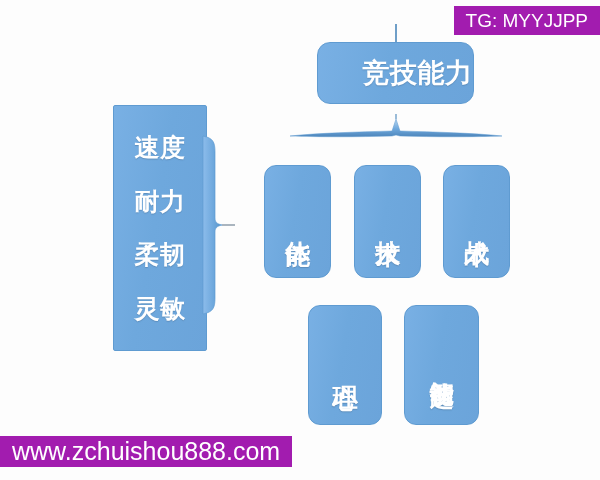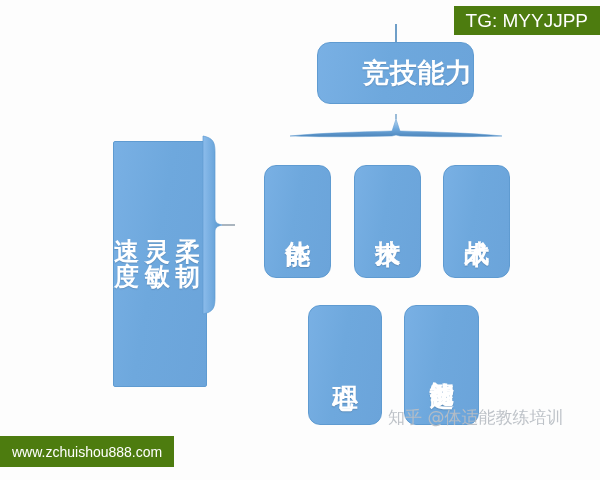--- a/index.html
+++ b/index.html
@@ -116,7 +116,7 @@
   
   .banner {
     position: absolute;
-    background: #4d7c0f;
+    background: #a21caf;
     color: #ffffff;
     display: flex;
     align-items: center;

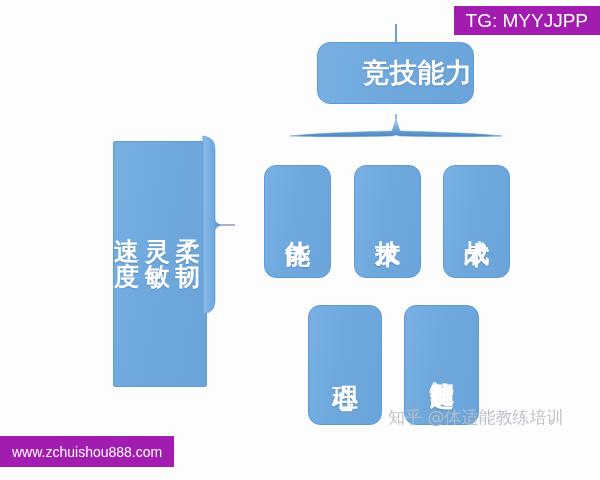--- a/index.html
+++ b/index.html
@@ -75,12 +75,11 @@
   #node-left {
     left: 113px; top: 105px;
     width: 94px;  height: 246px;
-    flex-direction: row;
+    flex-direction: column;
     justify-content: space-evenly;
     align-items: center;
     font-size: 25px;
     border-radius: 2px;
-    margin-top: 36px;
   }
   #node-left .row { line-height: 1; }
 

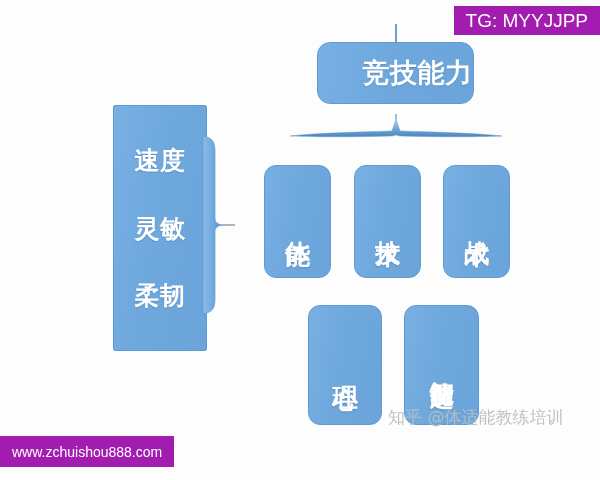--- a/index.html
+++ b/index.html
@@ -176,6 +176,7 @@
 
   <div class="node sharp" id="node-left">
     <span class="row">速度</span>
+    <span class="row">耐力</span>
     <span class="row">灵敏</span>
     <span class="row">柔韧</span>
   </div>

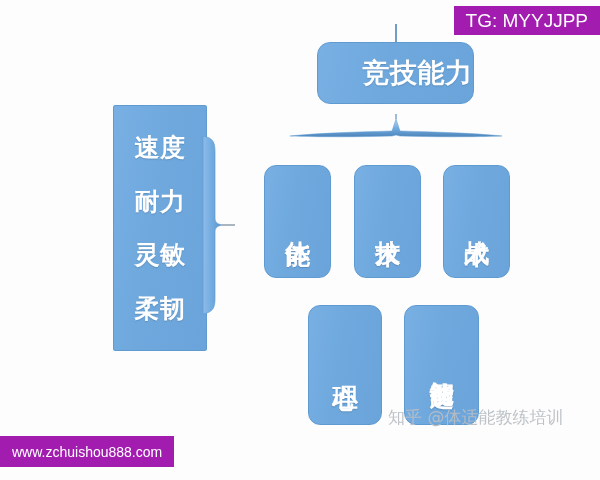--- a/index.html
+++ b/index.html
@@ -177,8 +177,8 @@
   <div class="node sharp" id="node-left">
     <span class="row">速度</span>
     <span class="row">耐力</span>
+    <span class="row">柔韧</span>
     <span class="row">灵敏</span>
-    <span class="row">柔韧</span>
   </div>
 
   <svg id="brace-left" viewBox="0 0 36 182">

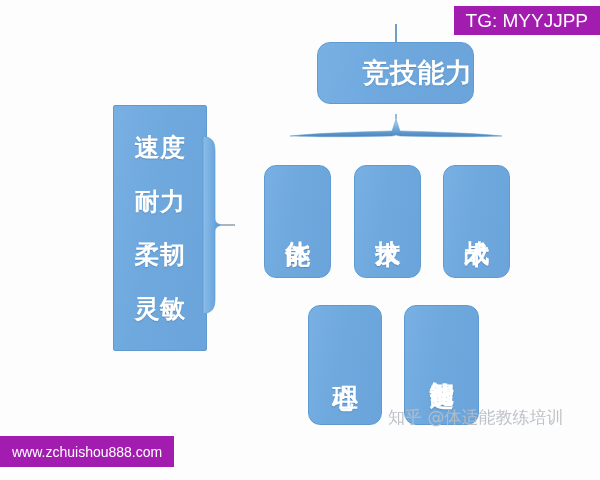--- a/index.html
+++ b/index.html
@@ -220,7 +220,6 @@
     <span class="vtext">运动智能</span>
   </div>
 
-  <div id="watermark">知乎 @体适能教练培训</div>
 
   <div class="banner" id="banner-tg">TG: MYYJJPP</div>
 

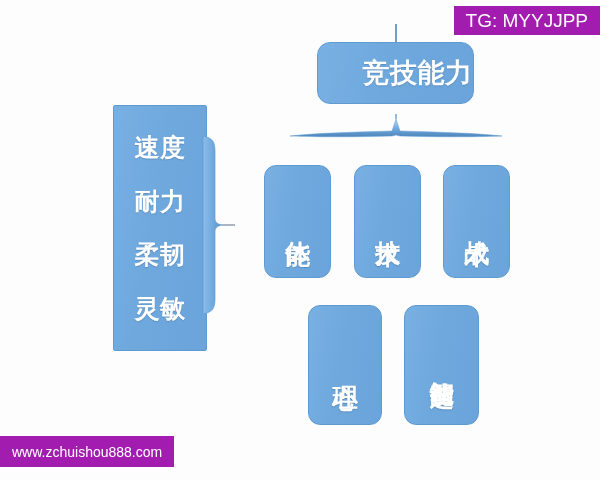--- a/index.html
+++ b/index.html
@@ -129,7 +129,7 @@
   #banner-url {
     left: 0px; bottom: 13px;
     height: 31px; padding: 0 12px;
-    font-size: 14px;
+    font-size: 25px;
   }
 
   

